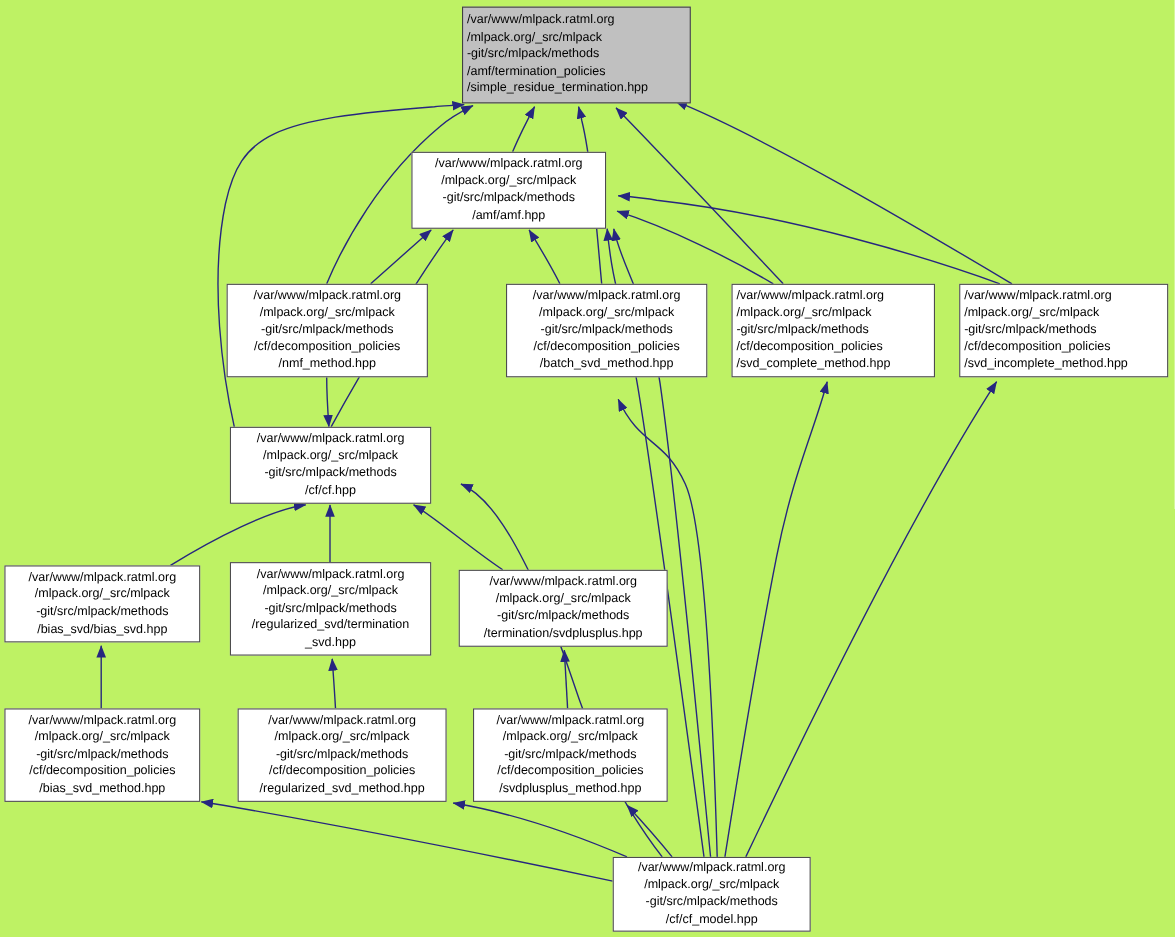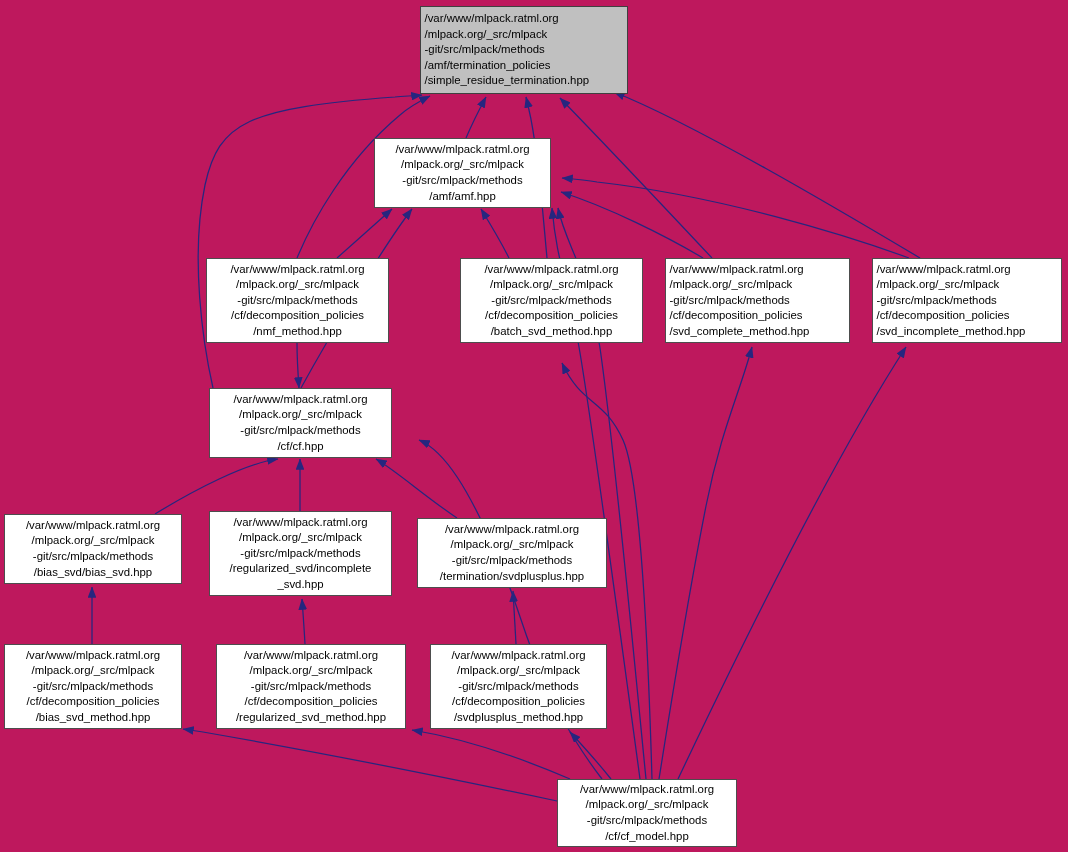--- a/index.html
+++ b/index.html
@@ -12,7 +12,7 @@
     position: relative;
     width: 1068px;
     height: 852px;
-    background: #be185d;
+    background: #bef264;
     font-family: "Liberation Sans", "DejaVu Sans", sans-serif;
     overflow: hidden;
   }

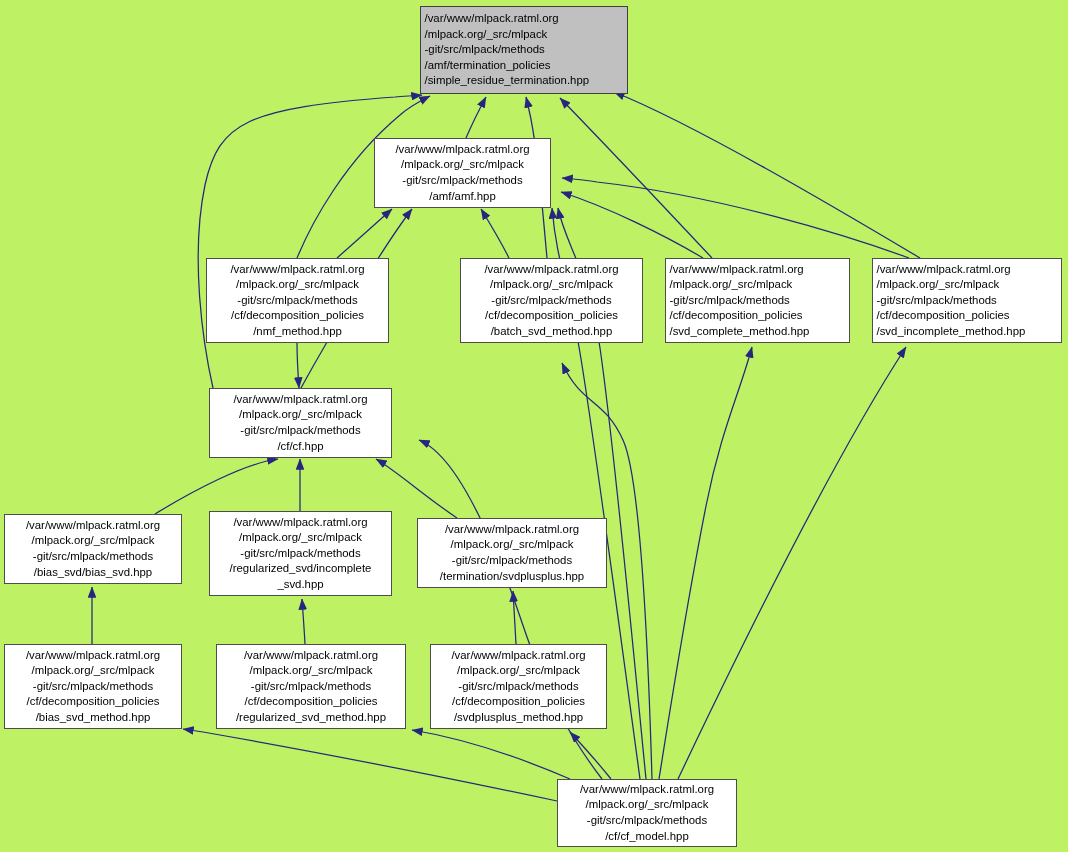--- a/index.html
+++ b/index.html
@@ -103,7 +103,7 @@
   <div class="node lalign" style="left: 872px; top: 258px; width: 190px; height: 85px; background: rgb(255, 255, 255);"><span class="line">/var/www/mlpack.ratml.org</span><span class="line">/mlpack.org/_src/mlpack</span><span class="line">-git/src/mlpack/methods</span><span class="line">/cf/decomposition_policies</span><span class="line">/svd_incomplete_method.hpp</span></div>
   <div class="node" style="left: 209px; top: 388px; width: 183px; height: 70px; background: rgb(255, 255, 255);"><span class="line">/var/www/mlpack.ratml.org</span><span class="line">/mlpack.org/_src/mlpack</span><span class="line">-git/src/mlpack/methods</span><span class="line">/cf/cf.hpp</span></div>
   <div class="node" style="left: 4px; top: 514px; width: 178px; height: 70px; background: rgb(255, 255, 255);"><span class="line">/var/www/mlpack.ratml.org</span><span class="line">/mlpack.org/_src/mlpack</span><span class="line">-git/src/mlpack/methods</span><span class="line">/bias_svd/bias_svd.hpp</span></div>
-  <div class="node" style="left: 209px; top: 511px; width: 183px; height: 85px; background: rgb(255, 255, 255);"><span class="line">/var/www/mlpack.ratml.org</span><span class="line">/mlpack.org/_src/mlpack</span><span class="line">-git/src/mlpack/methods</span><span class="line">/regularized_svd/incomplete</span><span class="line">_svd.hpp</span></div>
+  <div class="node" style="left: 209px; top: 511px; width: 183px; height: 85px; background: rgb(255, 255, 255);"><span class="line">/var/www/mlpack.ratml.org</span><span class="line">/mlpack.org/_src/mlpack</span><span class="line">-git/src/mlpack/methods</span><span class="line">/regularized_svd/termination</span><span class="line">_svd.hpp</span></div>
   <div class="node" style="left: 417px; top: 518px; width: 190px; height: 70px; background: rgb(255, 255, 255);"><span class="line">/var/www/mlpack.ratml.org</span><span class="line">/mlpack.org/_src/mlpack</span><span class="line">-git/src/mlpack/methods</span><span class="line">/termination/svdplusplus.hpp</span></div>
   <div class="node" style="left: 4px; top: 644px; width: 178px; height: 85px; background: rgb(255, 255, 255);"><span class="line">/var/www/mlpack.ratml.org</span><span class="line">/mlpack.org/_src/mlpack</span><span class="line">-git/src/mlpack/methods</span><span class="line">/cf/decomposition_policies</span><span class="line">/bias_svd_method.hpp</span></div>
   <div class="node" style="left: 216px; top: 644px; width: 190px; height: 85px; background: rgb(255, 255, 255);"><span class="line">/var/www/mlpack.ratml.org</span><span class="line">/mlpack.org/_src/mlpack</span><span class="line">-git/src/mlpack/methods</span><span class="line">/cf/decomposition_policies</span><span class="line">/regularized_svd_method.hpp</span></div>

